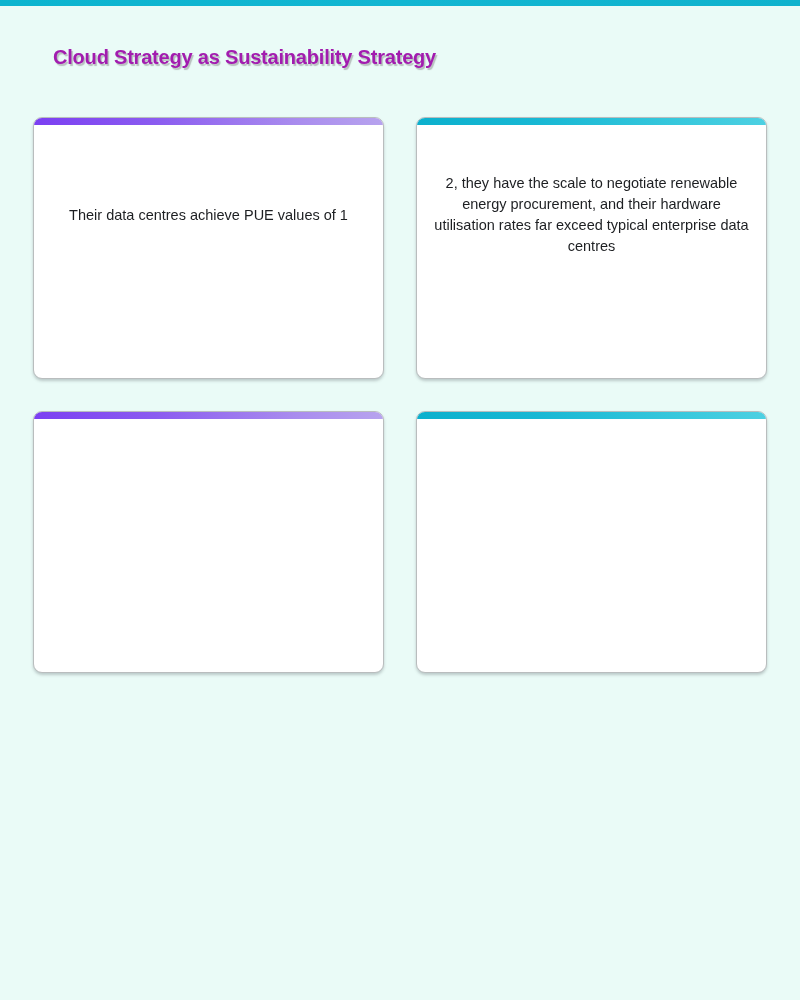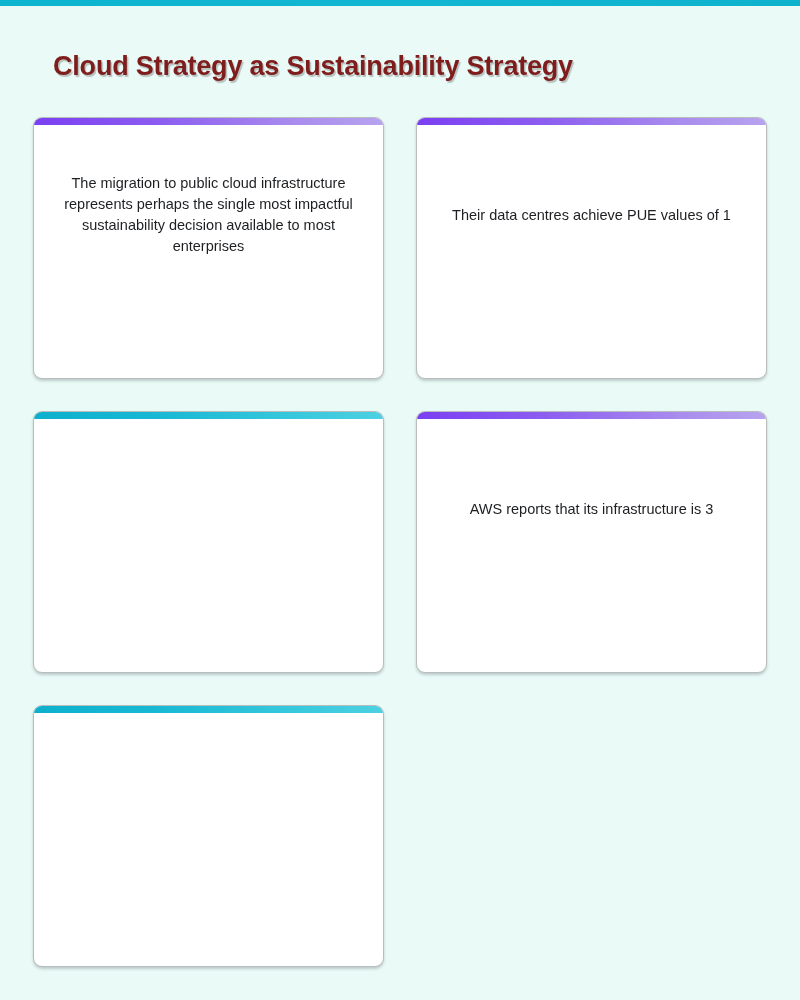--- a/index.html
+++ b/index.html
@@ -26,9 +26,9 @@
     position: absolute;
     left: 53px;
     top: 33px;
-    font-size: 27px;
+    font-size: 20px;
     font-weight: bold;
-    color: #7f1d1d;
+    color: #a21caf;
     letter-spacing: -0.2px;
     text-shadow: 1.5px 1.5px 1px rgba(120,120,120,0.45);
     white-space: nowrap;

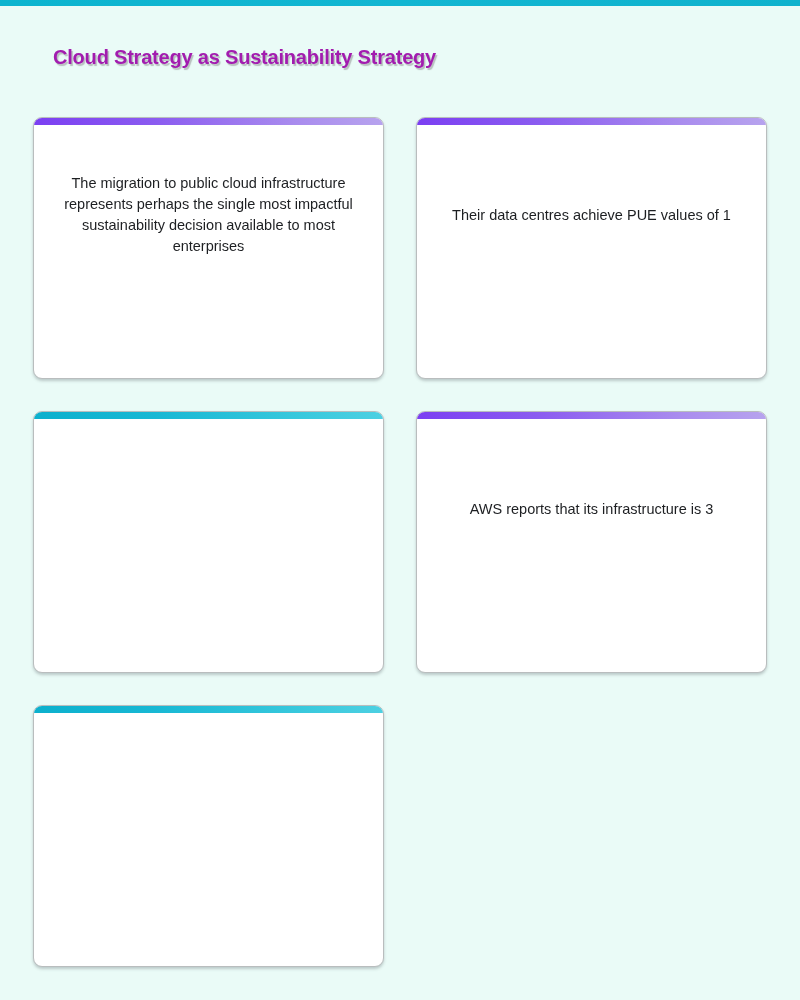--- a/index.html
+++ b/index.html
@@ -95,12 +95,6 @@
 
 <div class="cards-grid">
 
-  <div class="card accent-purple">
-    <div class="card-accent"></div>
-    <div class="card-body">
-      <p class="card-text">The migration to public cloud infrastructure represents perhaps the single most impactful sustainability decision available to most enterprises</p>
-    </div>
-  </div>
 
 
   <div class="card accent-purple">

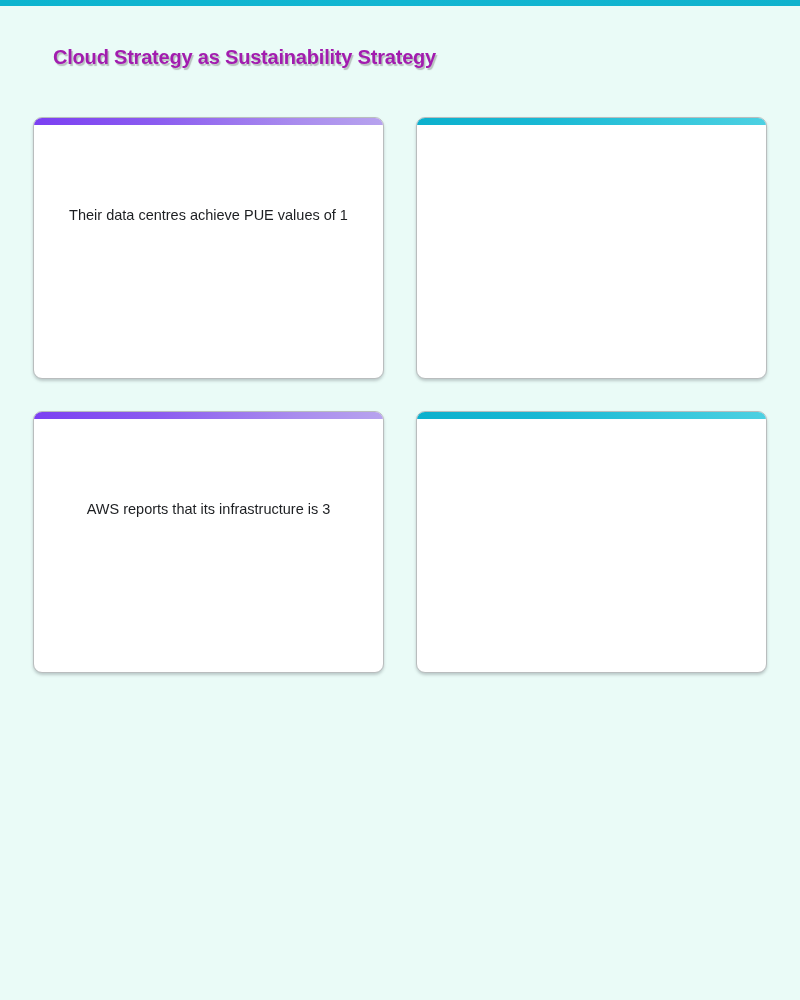--- a/index.html
+++ b/index.html
@@ -106,6 +106,9 @@
 
   <div class="card accent-teal">
     <div class="card-accent"></div>
+    <div class="card-body">
+      <p class="card-text">2, they have the scale to negotiate renewable energy procurement, and their hardware utilisation rates far exceed typical enterprise data centres</p>
+    </div>
   </div>
 
   <div class="card accent-purple">

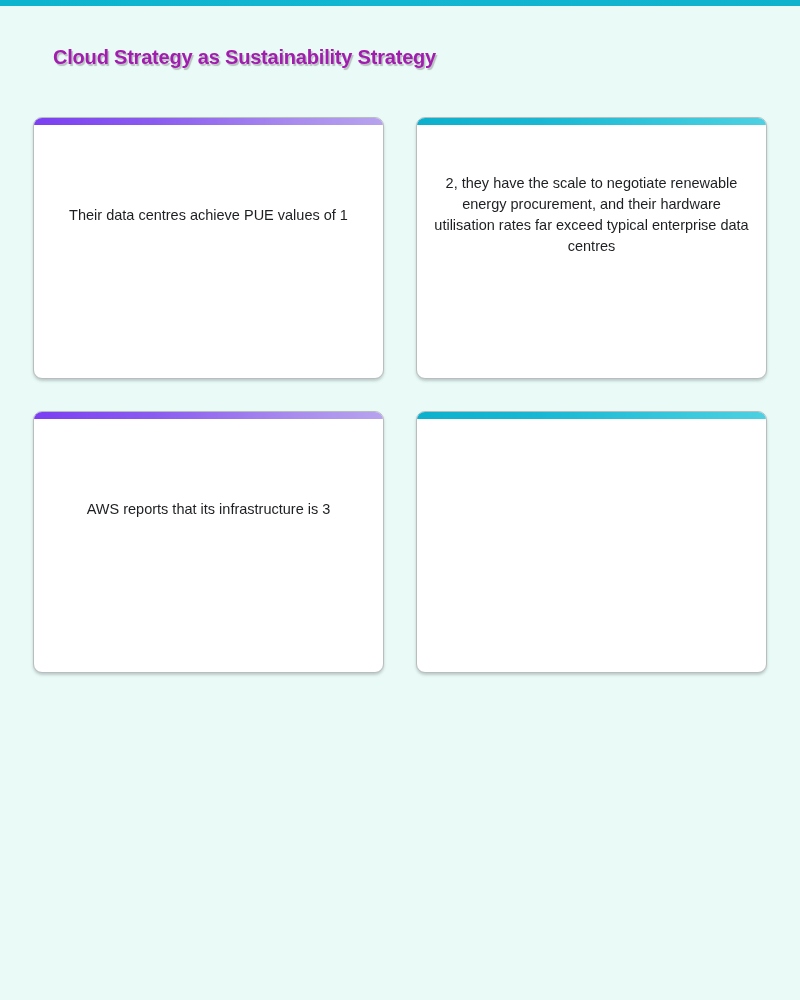--- a/index.html
+++ b/index.html
@@ -113,9 +113,6 @@
 
   <div class="card accent-purple">
     <div class="card-accent"></div>
-    <div class="card-body">
-      <p class="card-text">AWS reports that its infrastructure is 3</p>
-    </div>
   </div>
 
   <div class="card accent-teal">

